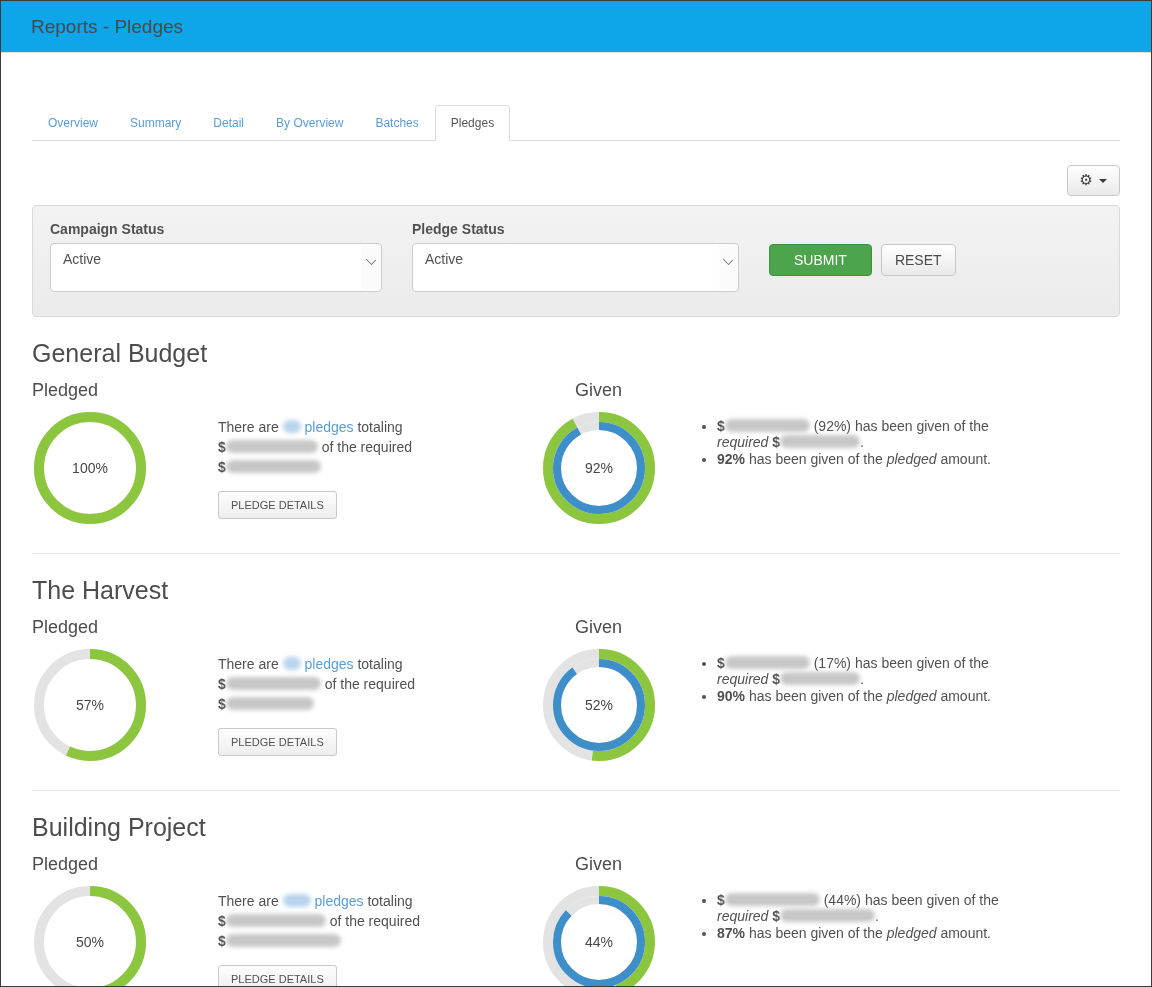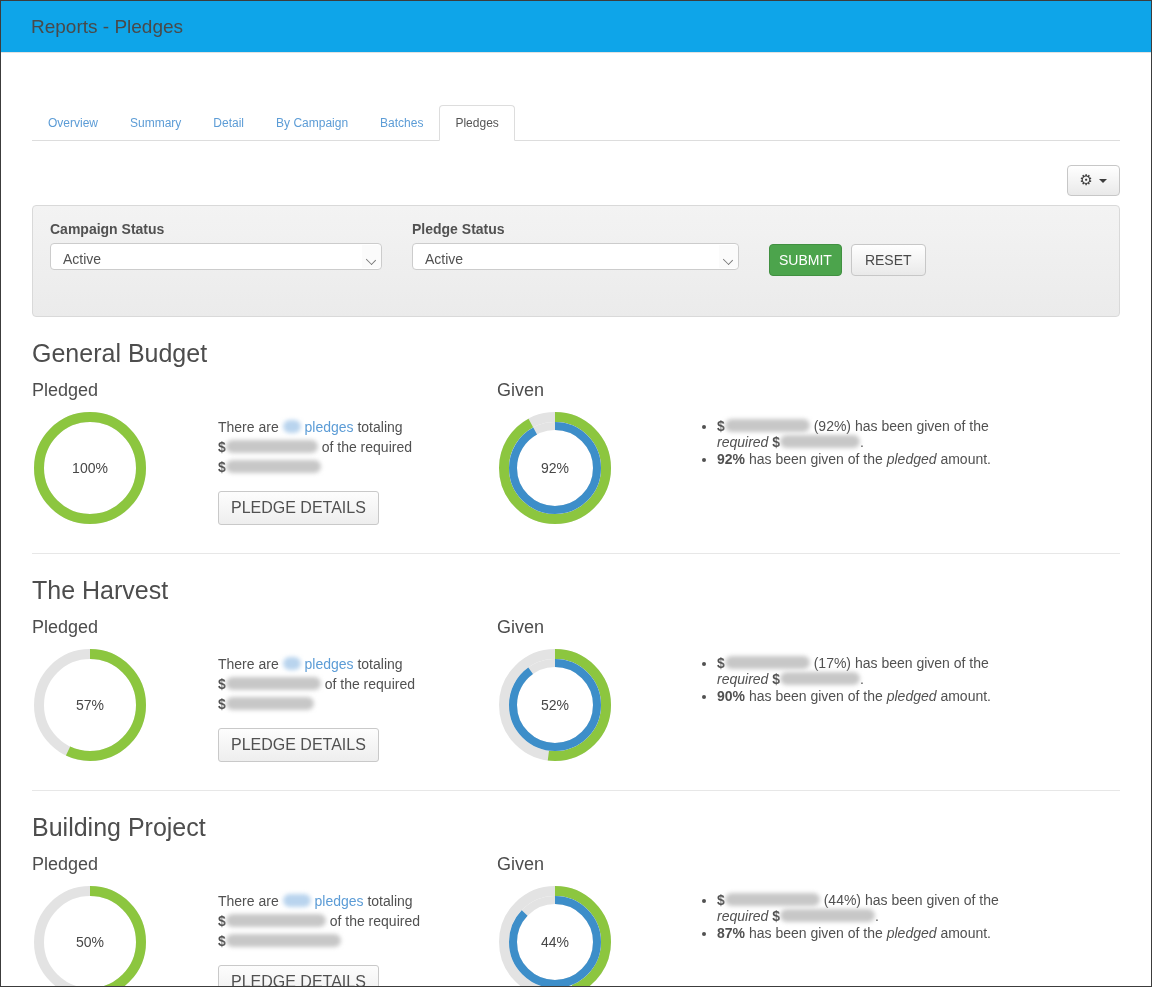--- a/index.html
+++ b/index.html
@@ -85,7 +85,7 @@
           <a>Detail</a>
         </li>
       <li>
-          <a>By Campaign</a>
+          <a>By Overview</a>
         </li>
       <li>
           <a>Batches</a>

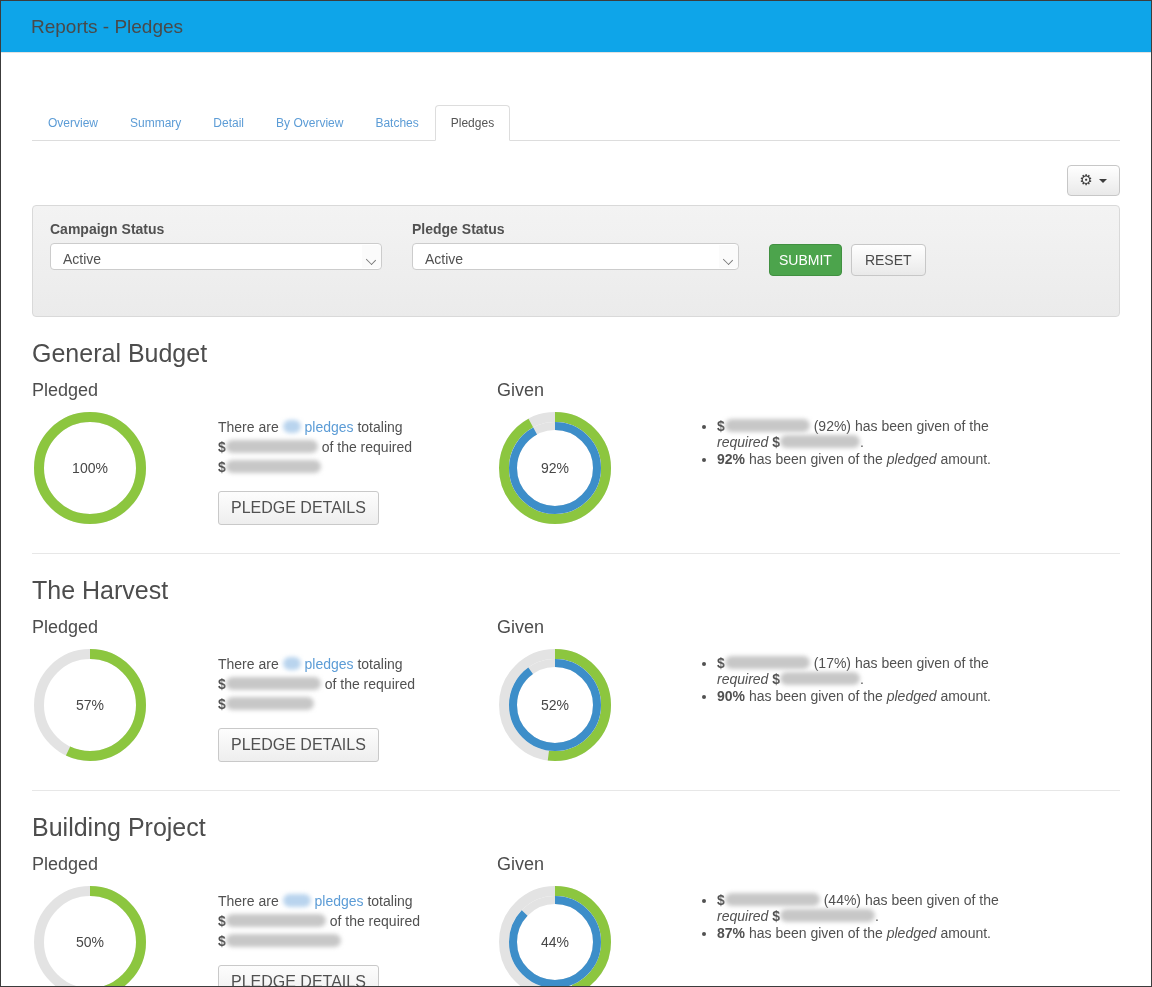--- a/index.html
+++ b/index.html
@@ -29,7 +29,7 @@
   .filter-panel{background:linear-gradient(#f3f3f3,#ebebeb);border:1px solid #d9d9d9;border-radius:4px;padding:15px 17px;height:112px;display:flex;align-items:flex-start;}
   .filter-field{margin-right:30px;}
   .filter-field label{display:block;font-size:14px;font-weight:700;margin-bottom:6px;color:#515151;}
-  .select{position:relative;background:#fff;border:1px solid #ccc;border-radius:4px;height:27px;line-height:31px;padding:0 30px 0 12px;font-size:14px;color:#515151;cursor:pointer;}
+  .select{position:relative;background:#fff;border:1px solid #ccc;border-radius:4px;height:49px;line-height:31px;padding:0 30px 0 12px;font-size:14px;color:#515151;cursor:pointer;}
   .select-campaign{width:332px;}
   .select-pledge{width:327px;}
   .select .chev{position:absolute;right:0;top:1px;bottom:1px;width:19px;background:#fbfbfb;border-radius:0 3px 3px 0;}

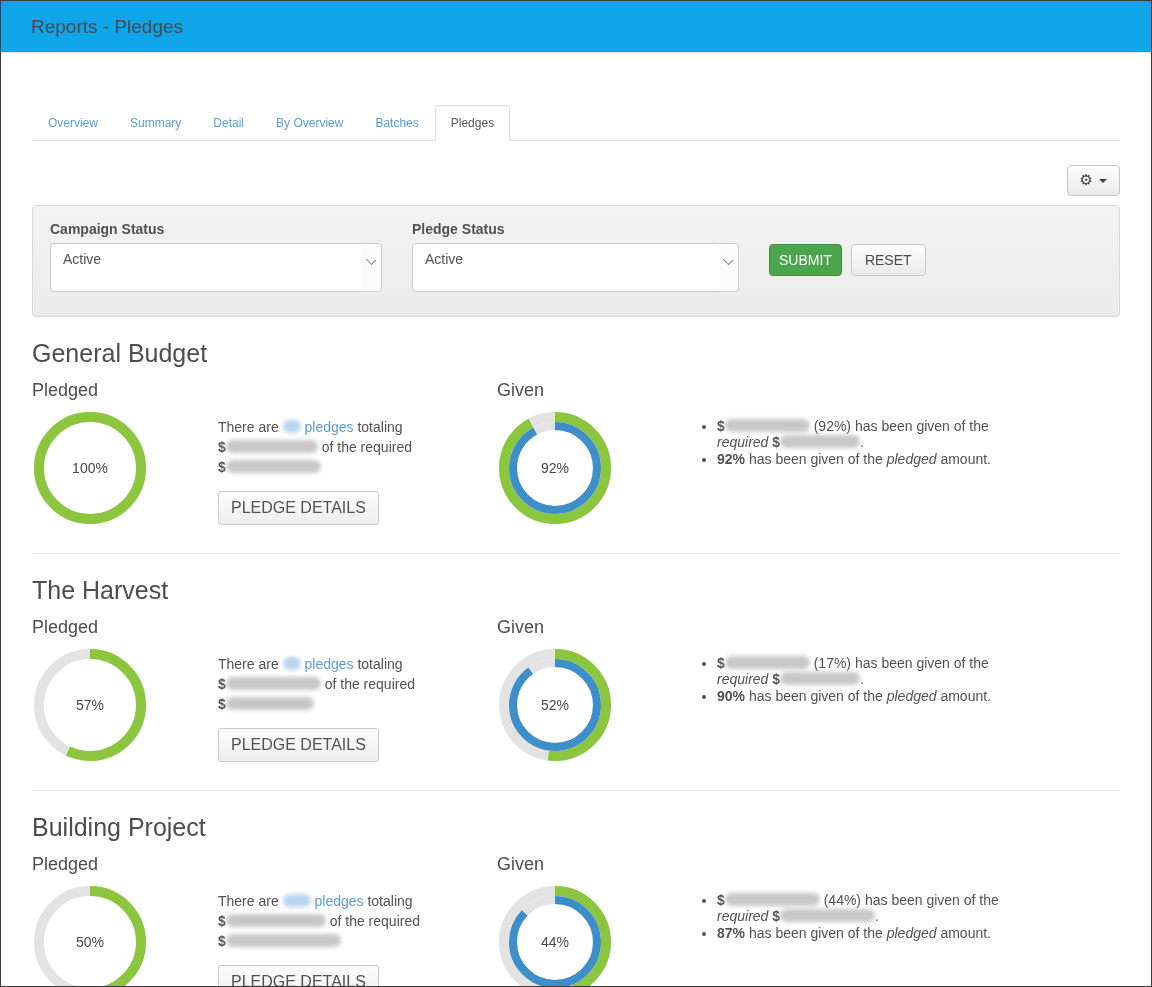--- a/index.html
+++ b/index.html
@@ -35,7 +35,7 @@
   .select .chev{position:absolute;right:0;top:1px;bottom:1px;width:19px;background:#fbfbfb;border-radius:0 3px 3px 0;}
   .select .chev::after{content:"";position:absolute;top:11px;left:5px;width:7px;height:7px;border-right:1px solid #777;border-bottom:1px solid #777;transform:rotate(45deg) scaleY(.8);}
   .filter-buttons{margin-top:23px;display:flex;gap:9px;}
-  .btn-submit{background:var(--submit);border:1px solid #419041;color:#fff;padding:7px 9px;font-size:14px;}
+  .btn-submit{background:var(--submit);border:1px solid #419041;color:#fff;padding:7px 24px;font-size:14px;}
   .btn-reset{padding:7px 13px;font-size:14px;}
 
   h2.campaign{font-size:25px;font-weight:400;color:#4d4d4d;margin:22px 0 12px;}

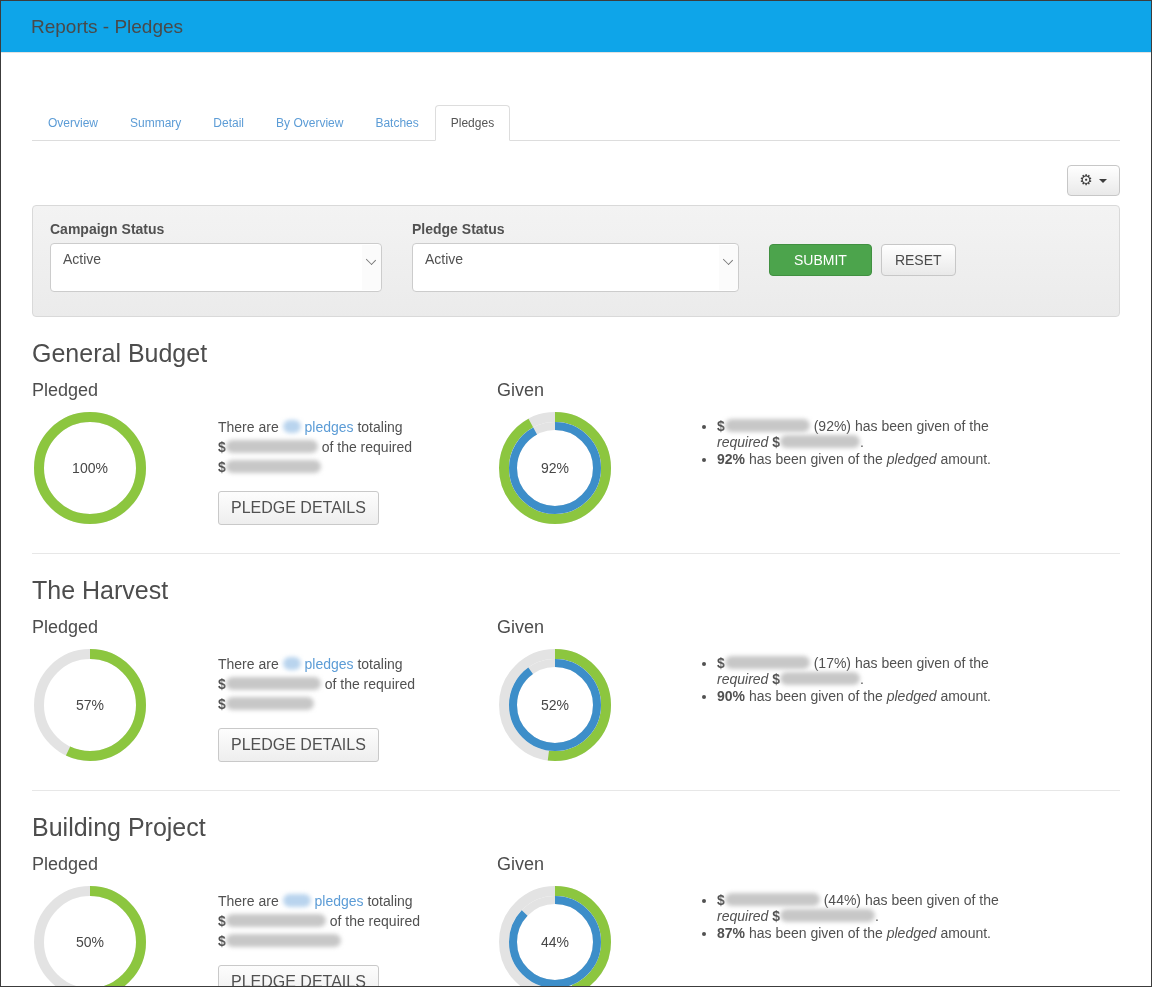--- a/index.html
+++ b/index.html
@@ -43,7 +43,7 @@
   .section-row{display:flex;}
   .col-pchart{width:186px;}
   .col-ptext{width:279px;padding-top:37px;font-size:14px;}
-  .col-gchart{width:203px;}
+  .col-gchart{width:203px;text-align:center;}
   .col-gtext{flex:1;padding-top:38px;}
   .pt-line{line-height:20px;}
   .redact{display:inline-block;height:13px;border-radius:7px;background:#c7c7c7;filter:blur(2px);vertical-align:-1px;}

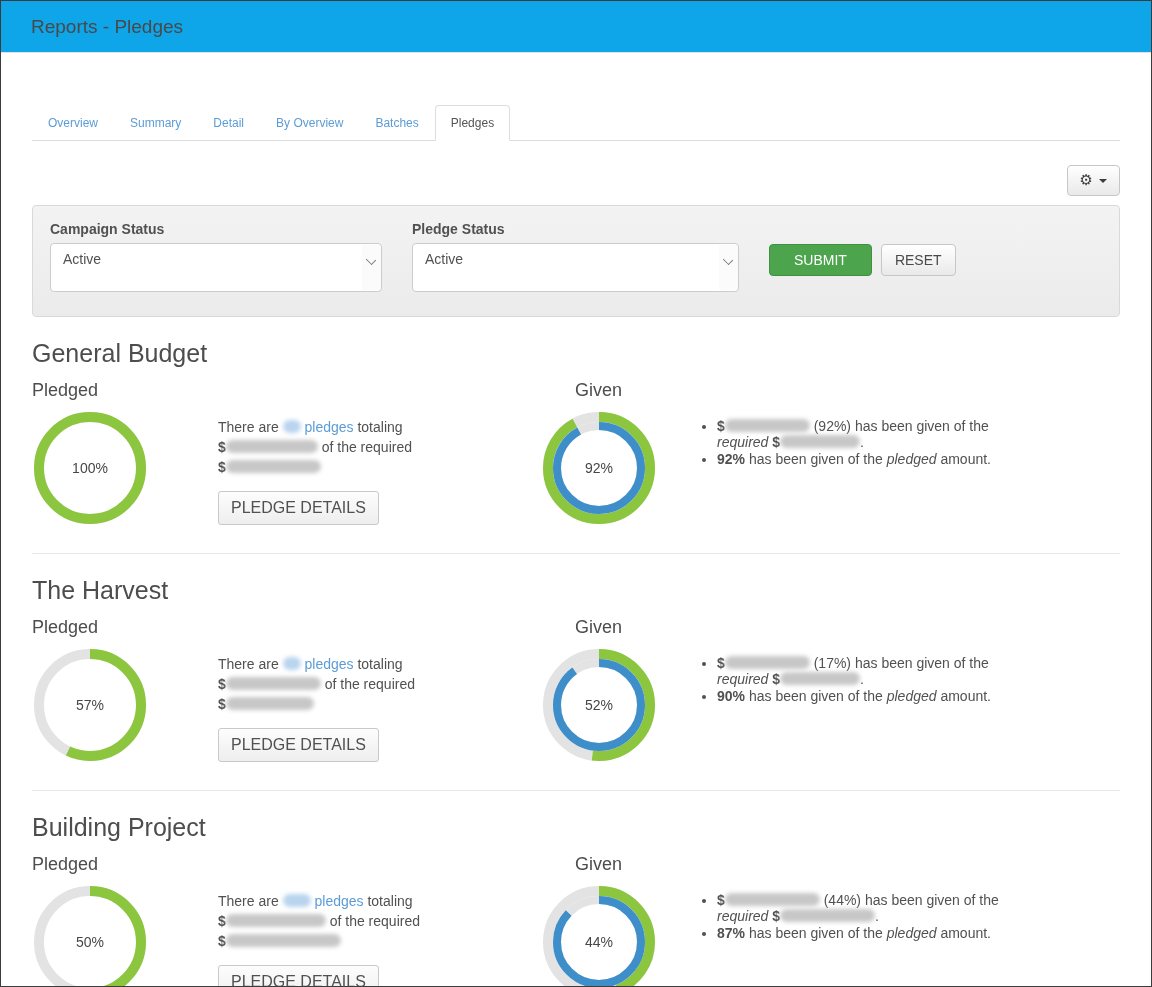--- a/index.html
+++ b/index.html
@@ -51,7 +51,7 @@
   .w18{width:18px}.w28{width:28px}.w80{width:80px}.w85{width:85px}.w88{width:88px}
   .w92{width:92px}.w95{width:95px}.w100{width:100px}.w115{width:115px}
   a.link{color:var(--link);text-decoration:none;cursor:pointer;}
-  .btn-details{margin-top:14px;padding:7px 12px;font-size:16px;color:#515151;background:linear-gradient(#fdfdfd,#eeeeee);border:1px solid #c9c9c9;border-radius:3px;}
+  .btn-details{margin-top:14px;padding:7px 12px;font-size:11px;color:#515151;background:linear-gradient(#fdfdfd,#eeeeee);border:1px solid #c9c9c9;border-radius:3px;}
   ul.given-bullets{margin:0;padding-left:17px;width:310px;font-size:14px;}
   ul.given-bullets li{line-height:16px;margin-bottom:1px;}
   hr.sep{border:none;border-top:1px solid #e7e7e7;margin:23px 0 0;}

